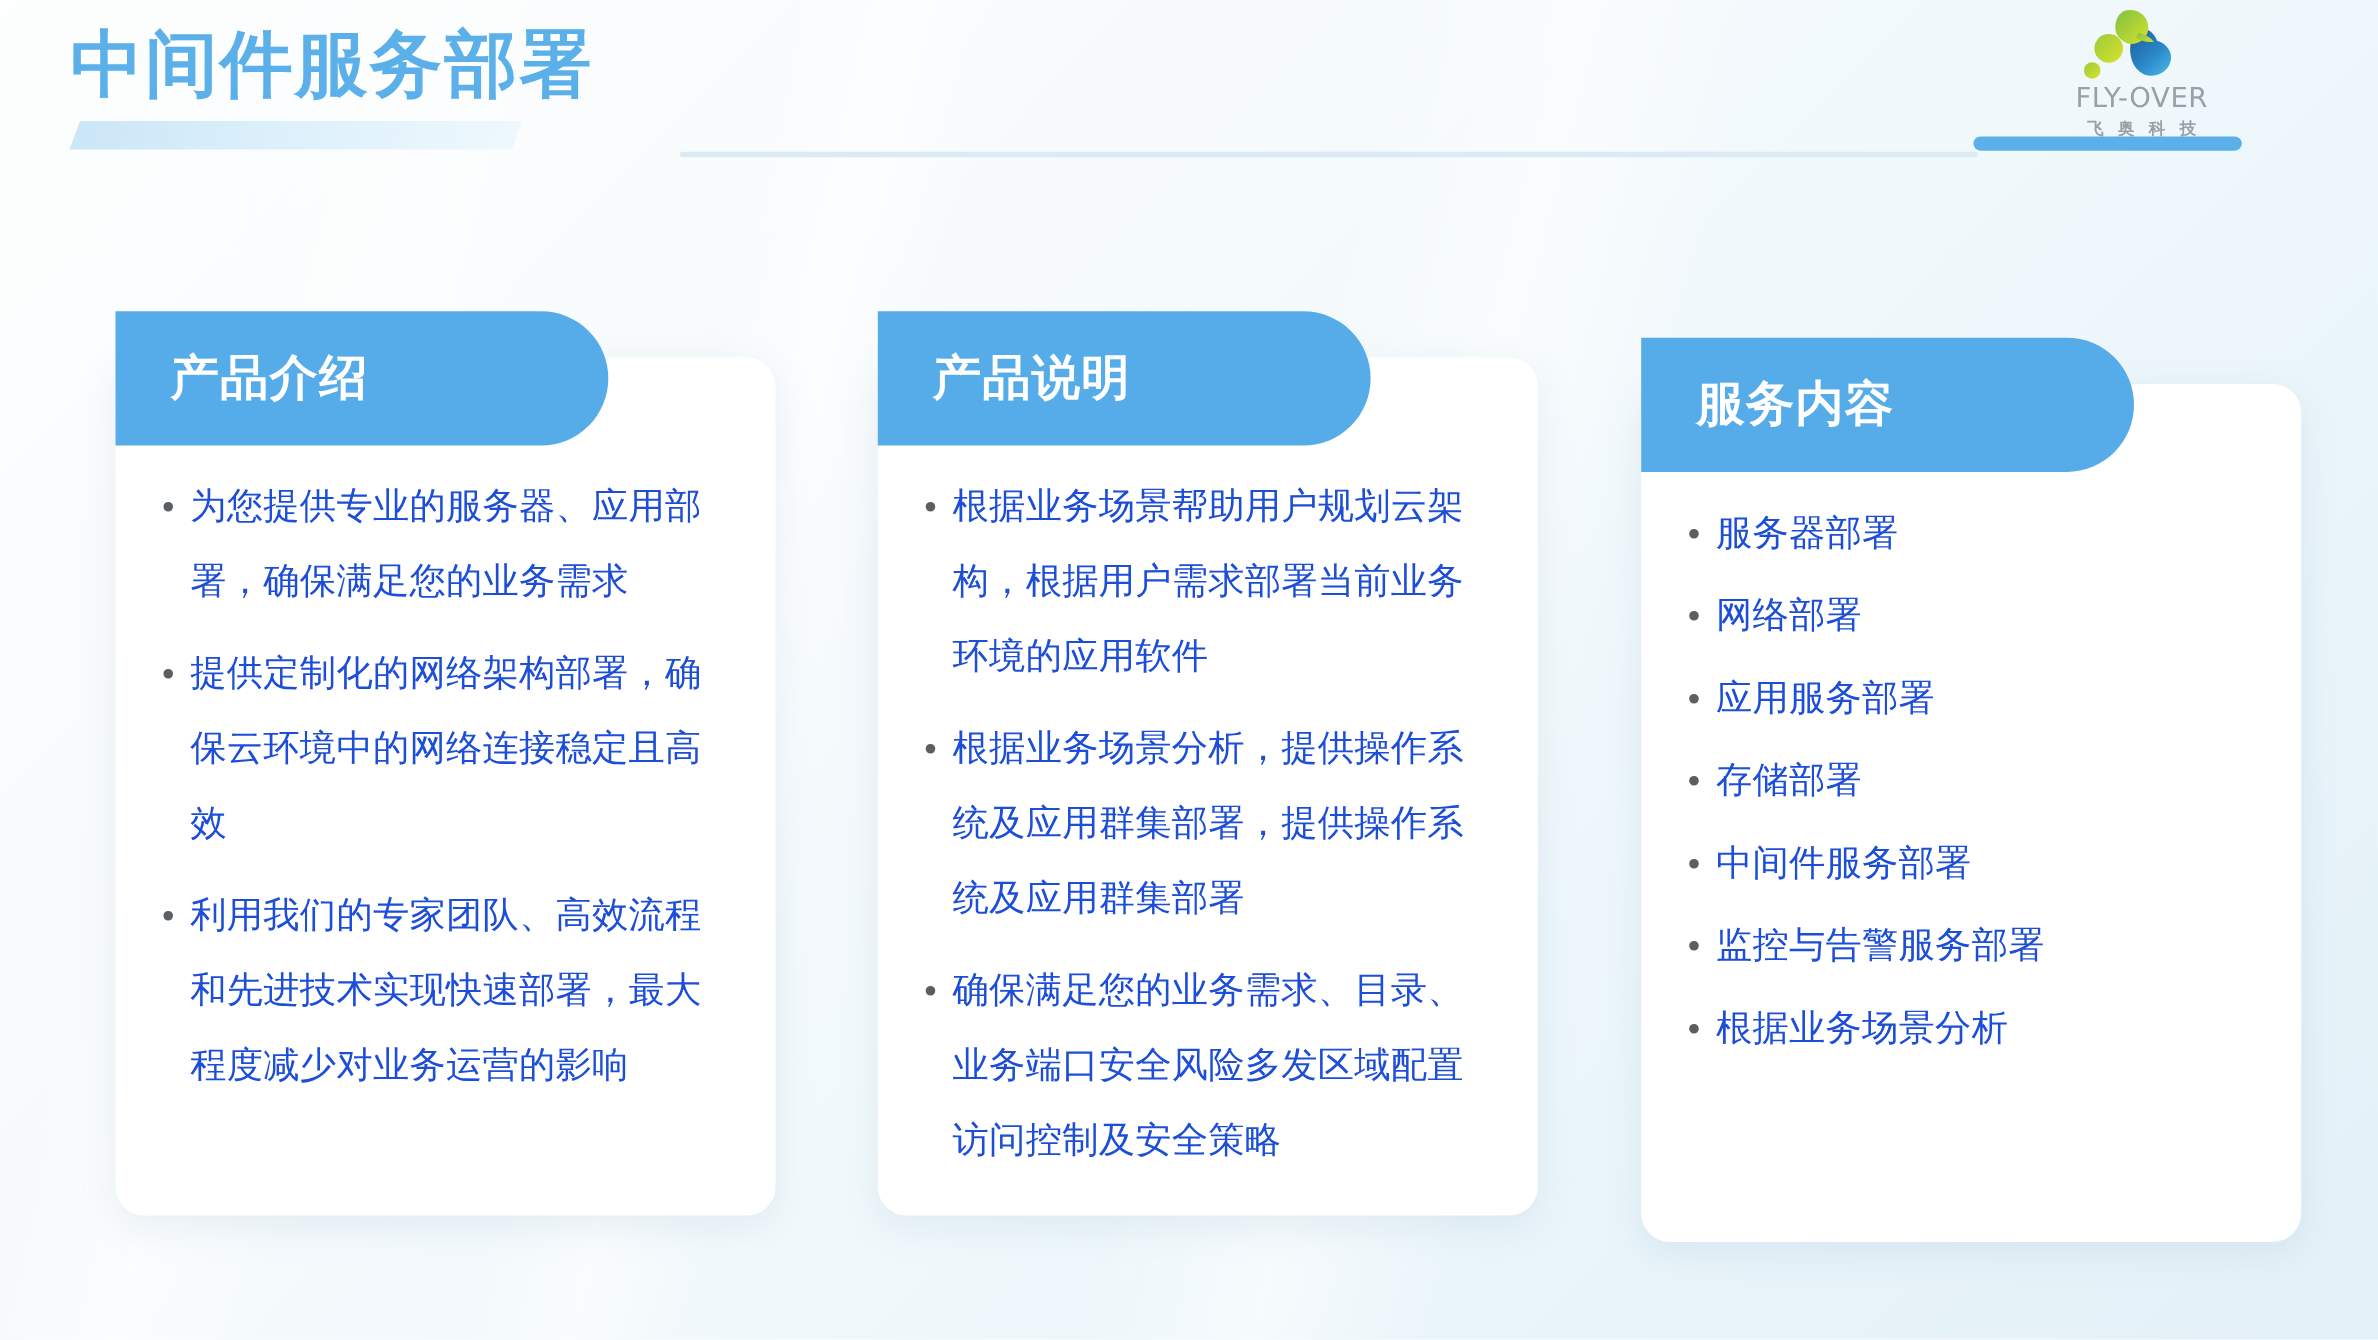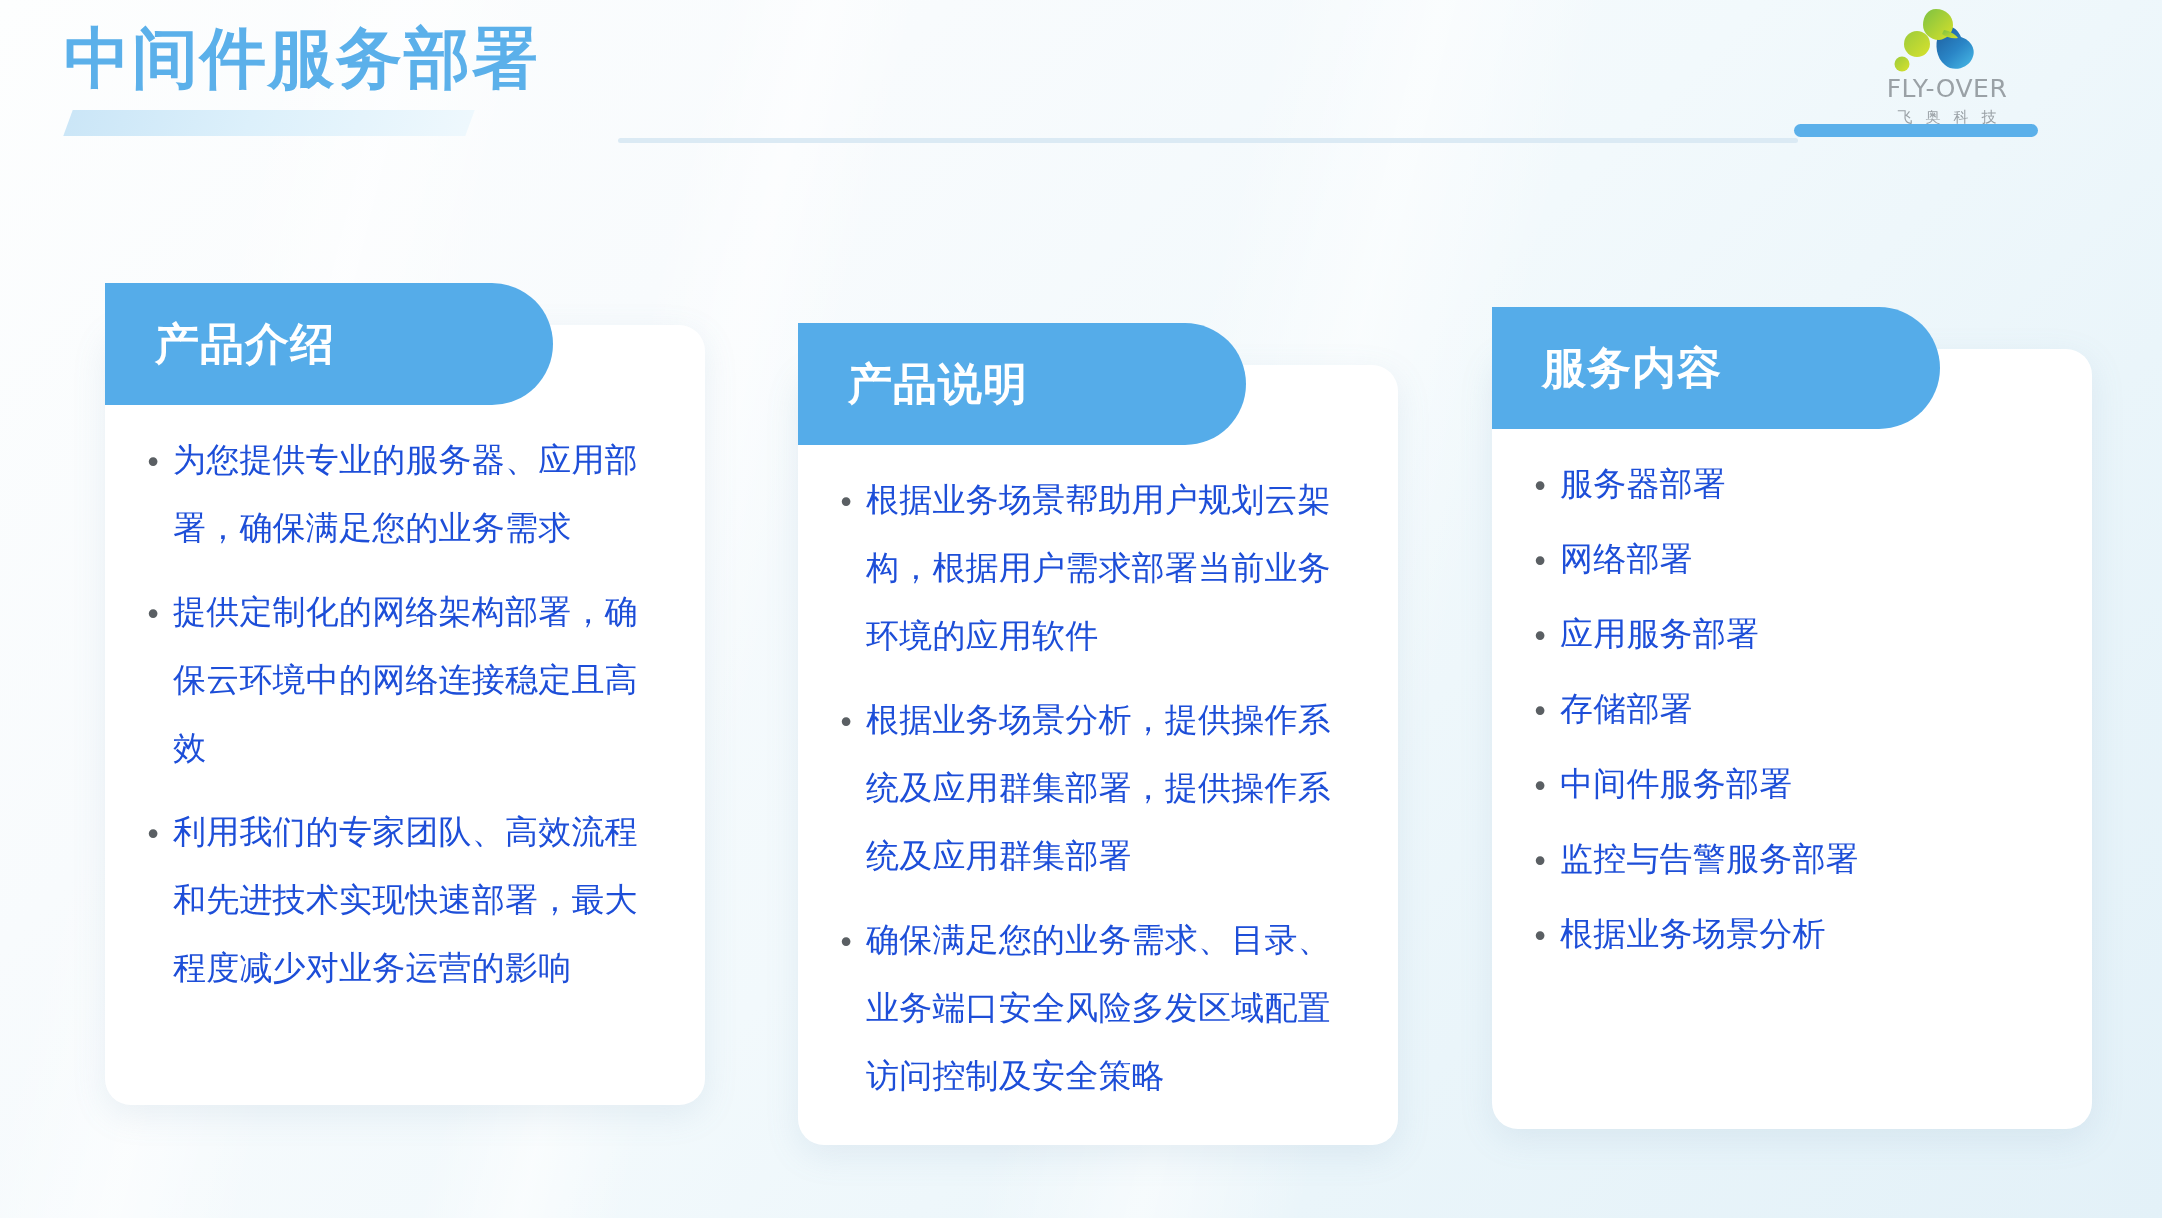--- a/index.html
+++ b/index.html
@@ -104,6 +104,7 @@
     color: #9aa1a6;
     padding-left: 13px;
     font-family: "DejaVu Sans", "Liberation Sans", sans-serif;
+    font-weight: bold;
   }
   .logo-bar {
     position: absolute;

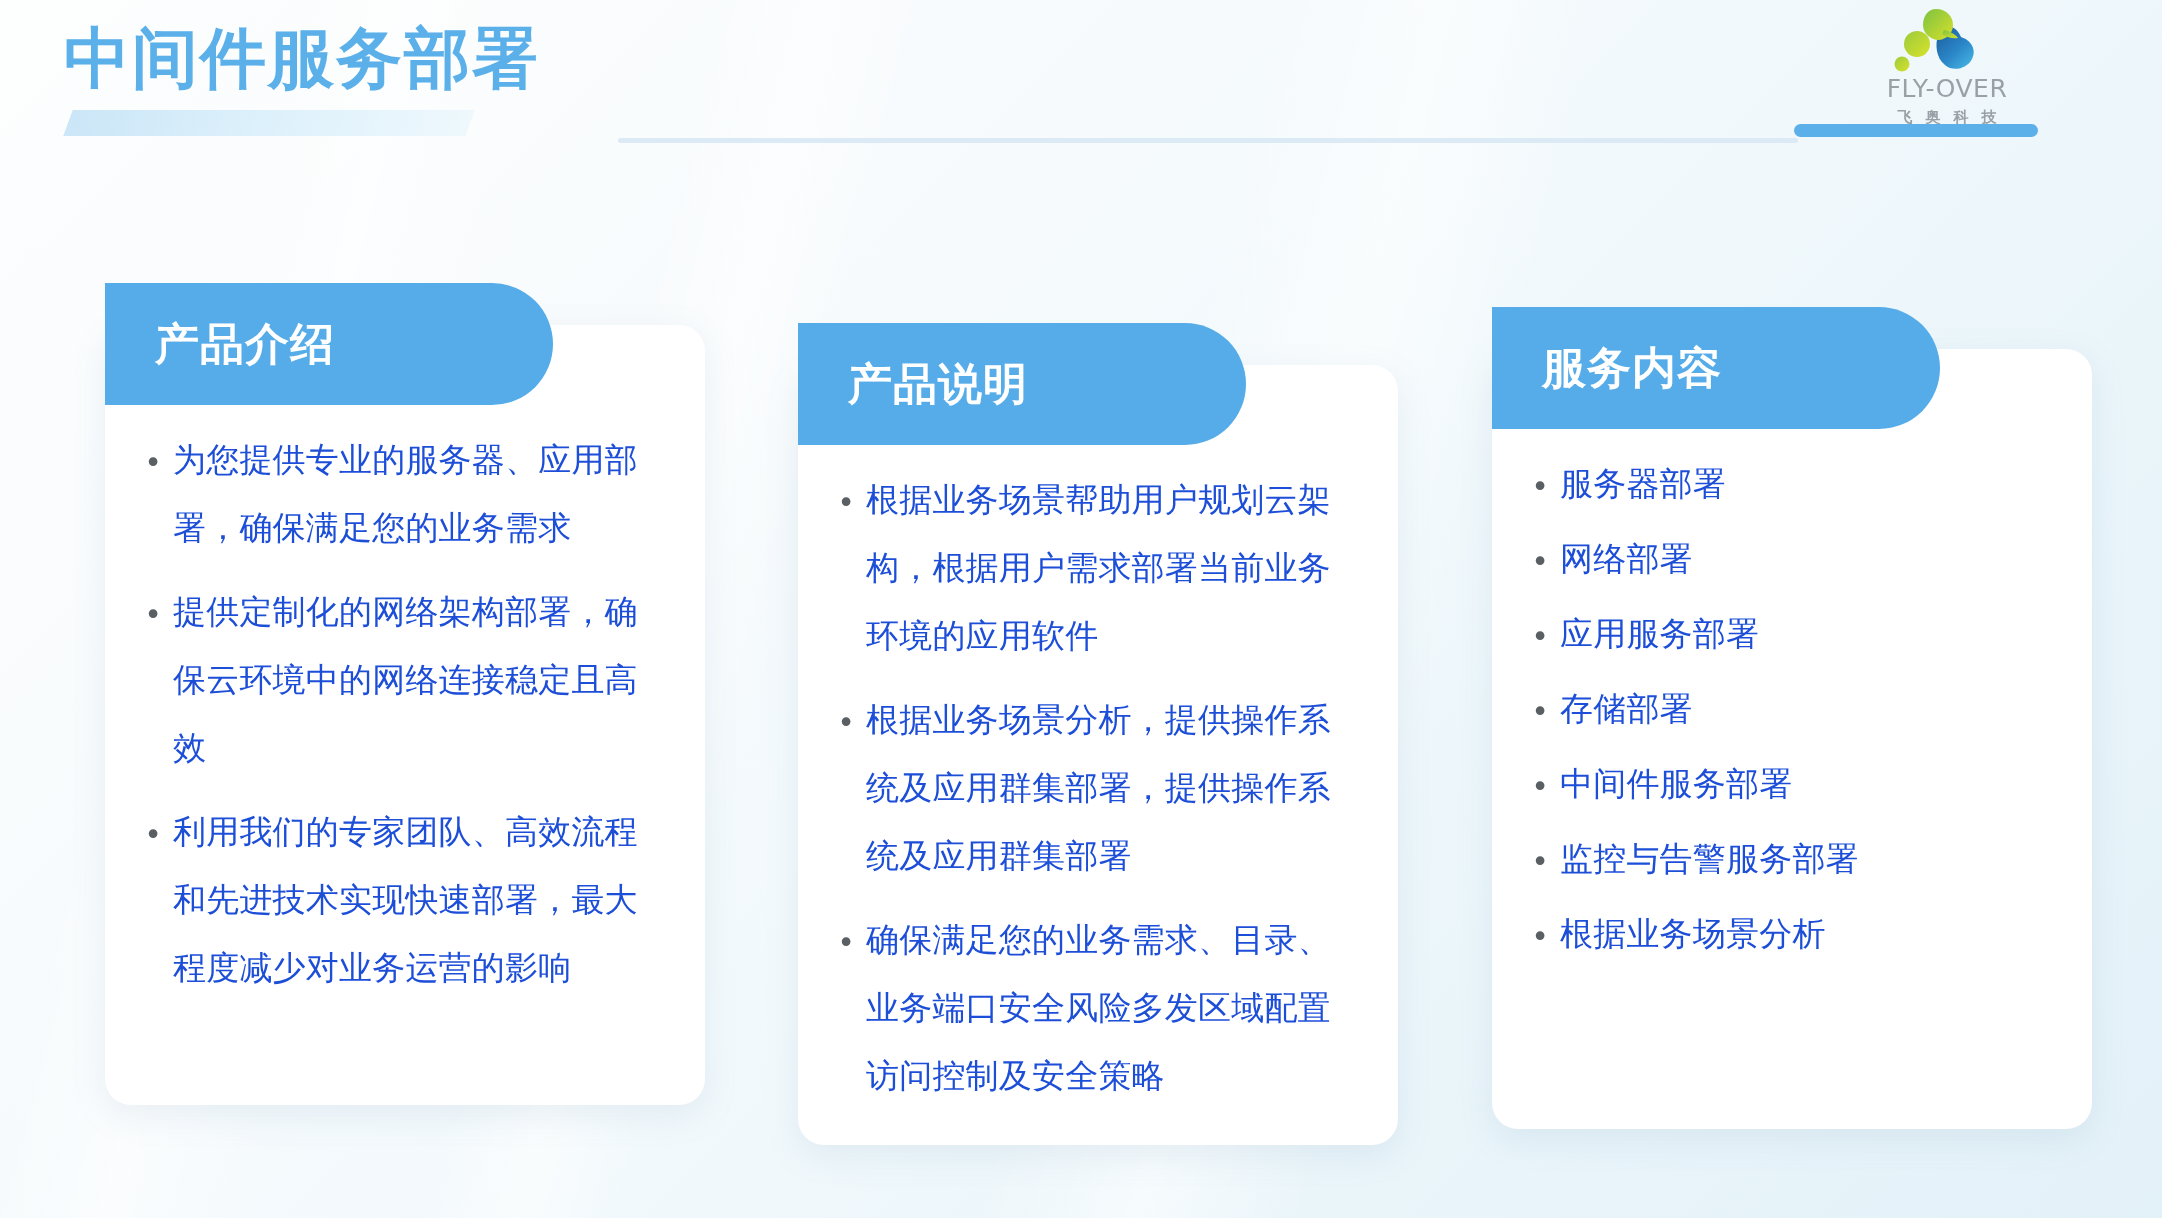--- a/index.html
+++ b/index.html
@@ -132,7 +132,7 @@
     box-shadow: 0 10px 34px rgba(105,150,180,0.13);
   }
   .card.c1 { left: 87px;  height: 780px; }
-  .card.c2 { left: 780px; height: 780px; margin-top: 40px; }
+  .card.c2 { left: 780px; height: 780px; }
   .card.c3 { left: 1474px; height: 780px; margin-top: 24px; }
 
   .card-header {

